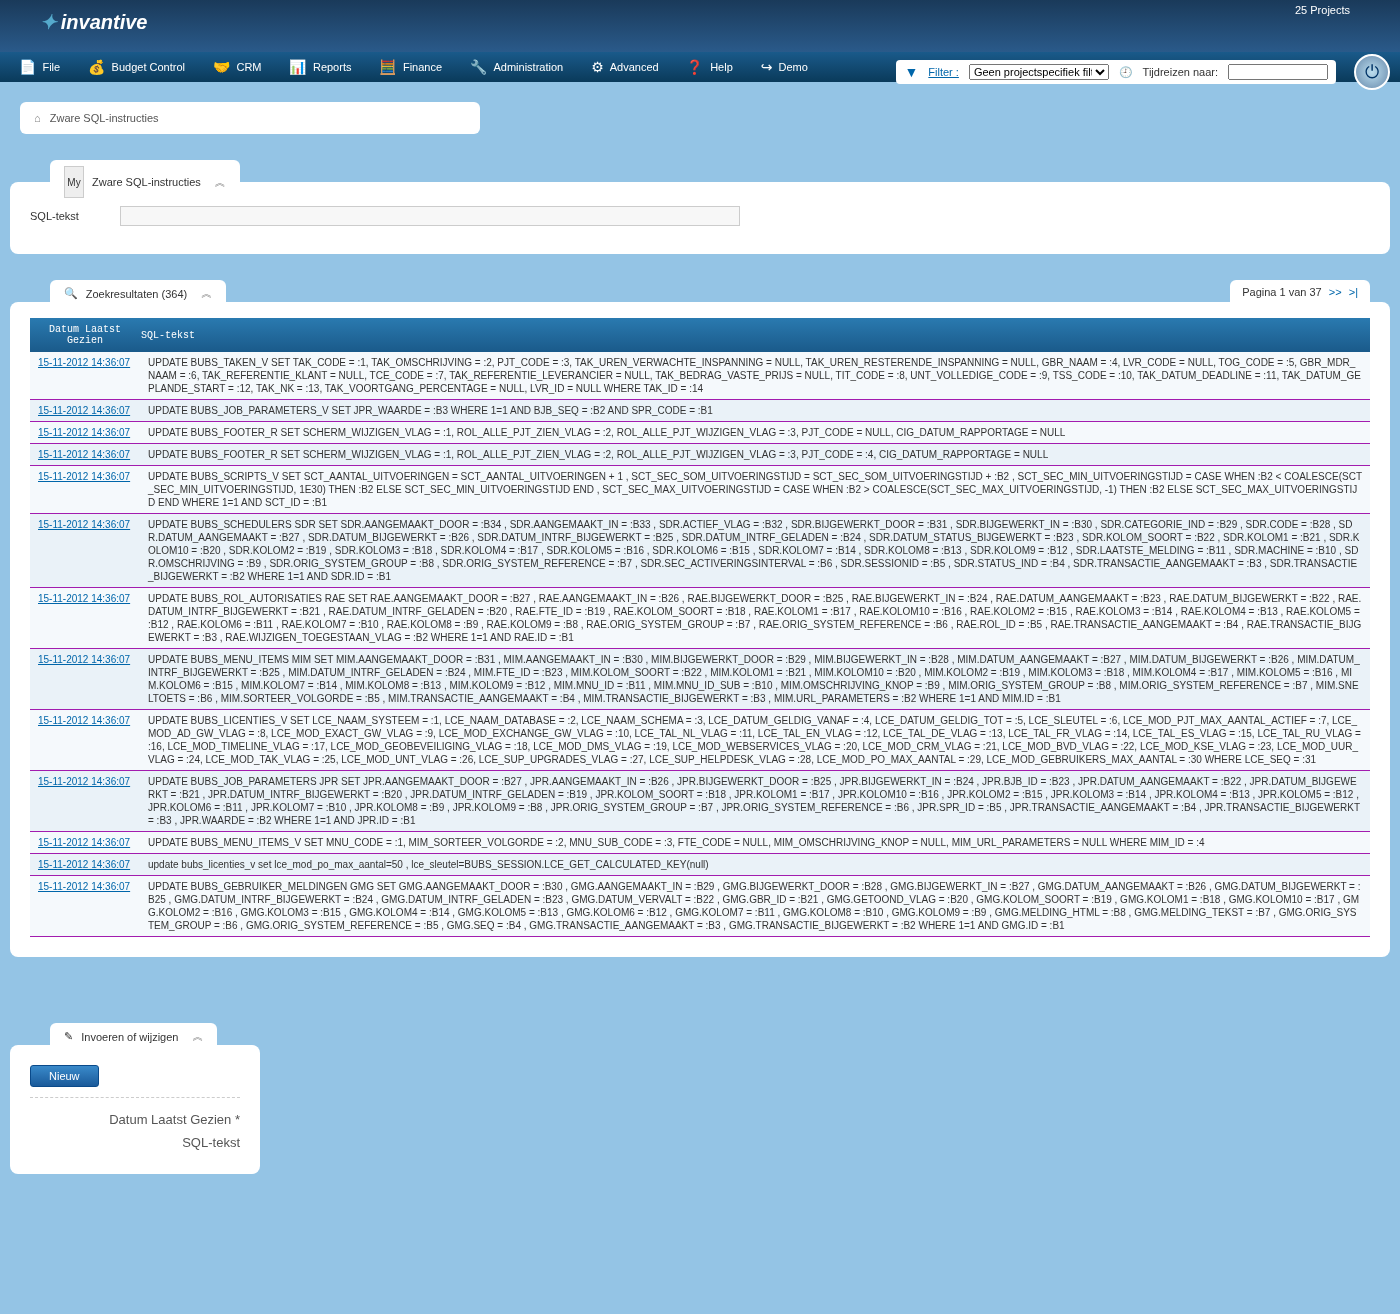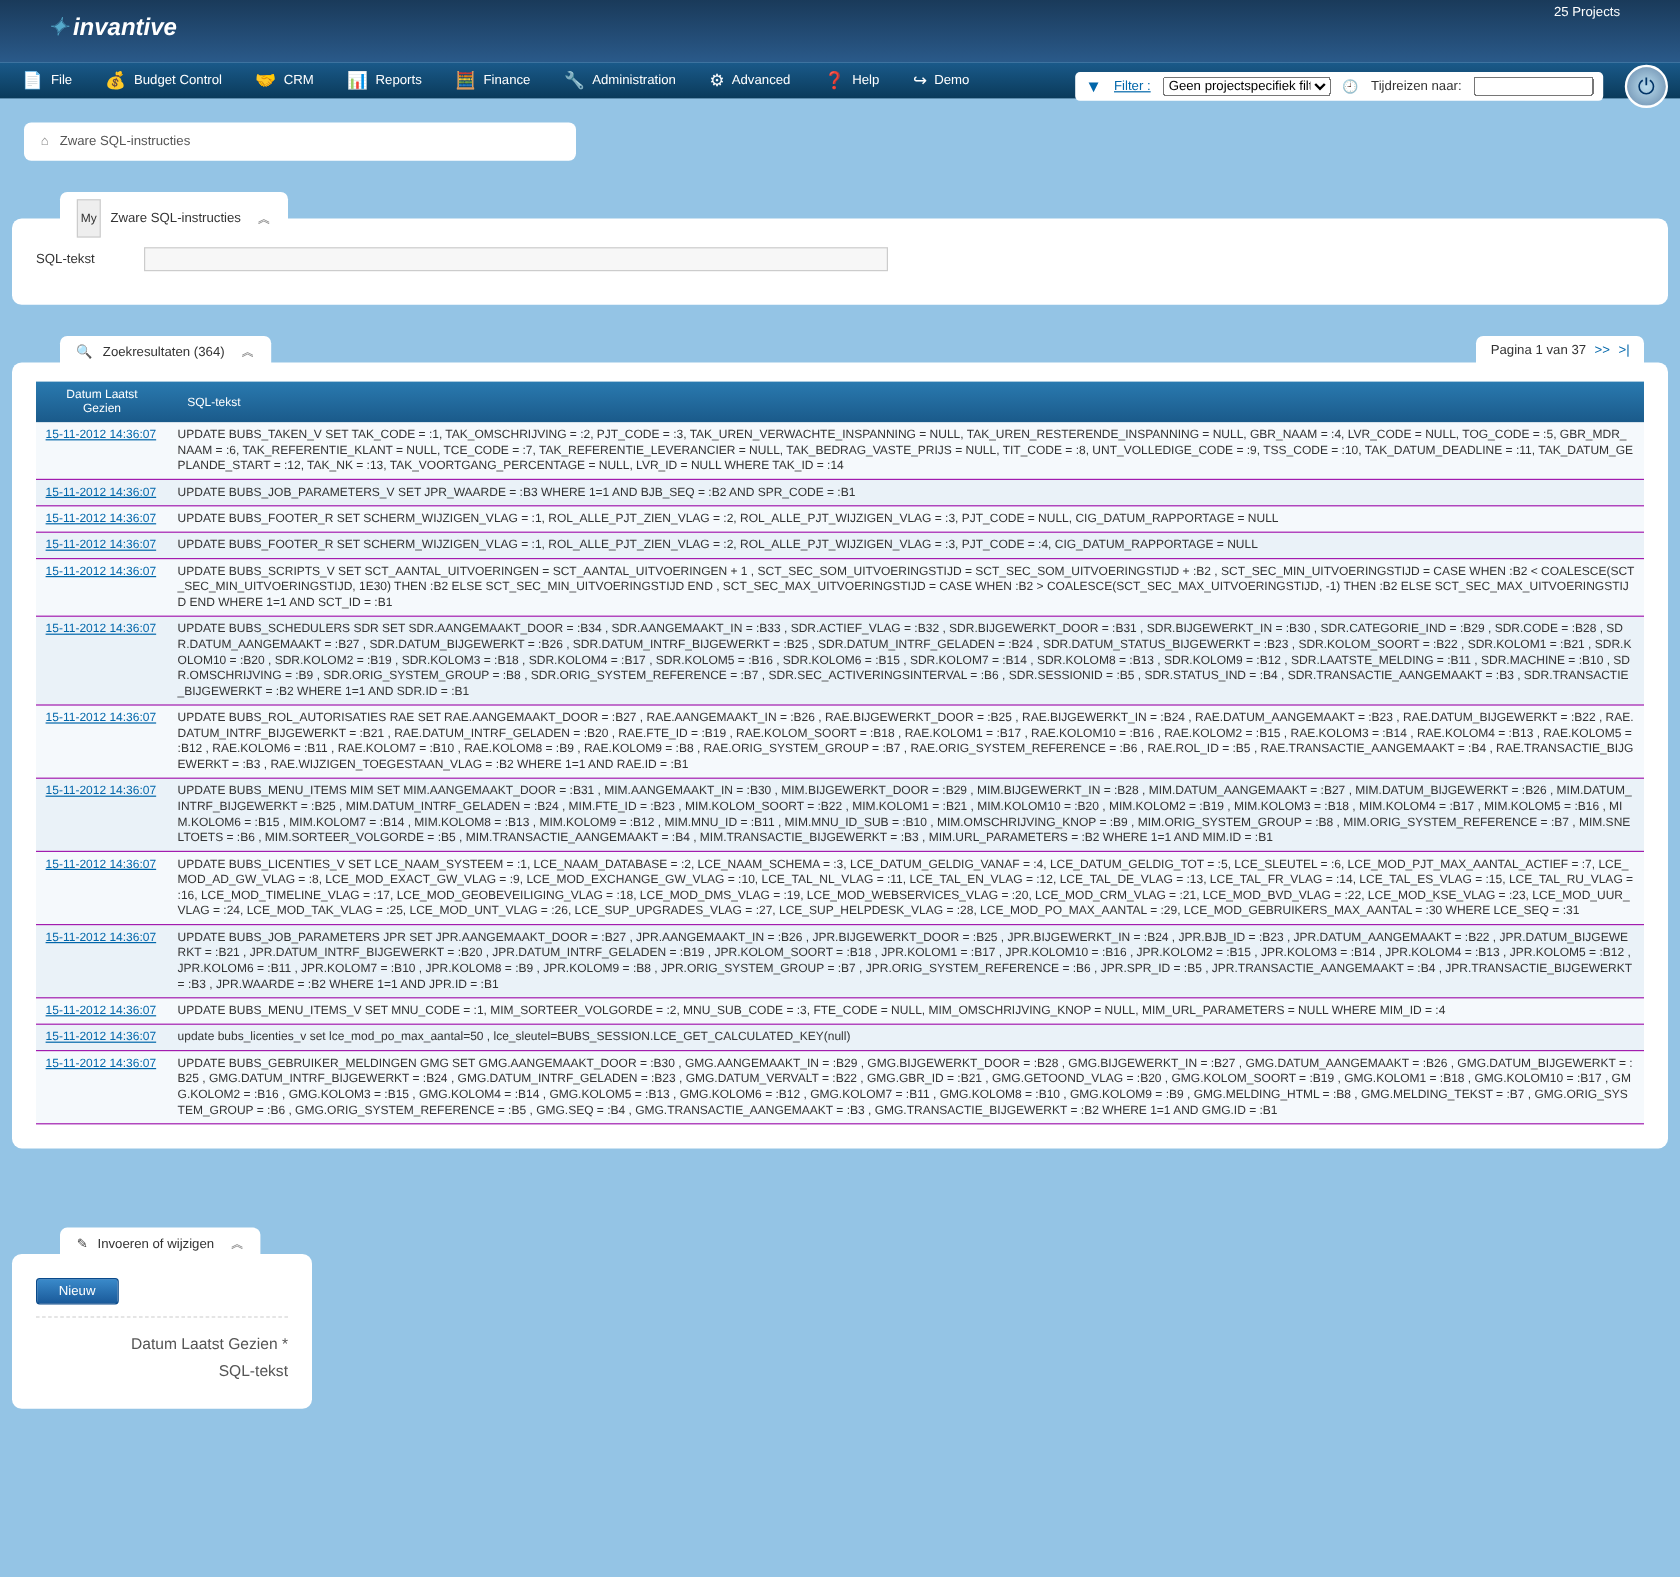--- a/index.html
+++ b/index.html
@@ -34,7 +34,7 @@
 .pager { position: absolute; right: 20px; top: -22px; background: #fff; border-radius: 6px 6px 0 0; padding: 6px 12px; font-size: 11px; color: #333; }
 .pager a { color: #06a; text-decoration: none; margin-left: 4px; }
 table.results { width: 100%; border-collapse: collapse; font-size: 10px; }
-table.results th { background: linear-gradient(#2a7ab0, #1a5a8a); color: #fff; padding: 6px 16px; text-align: left; font-weight: normal; }
+table.results th { background: linear-gradient(#2a7ab0, #1a5a8a); color: #fff; padding: 6px 1px; text-align: left; font-weight: normal; font-family: Liberation Mono, monospace; }
 table.results th:first-child { width: 110px; text-align: center; }
 table.results td { padding: 4px 8px; border-bottom: 1px solid #a21caf; vertical-align: top; color: #333; line-height: 1.3; }
 table.results tr:nth-child(even) td { background: #eaf2f8; }

